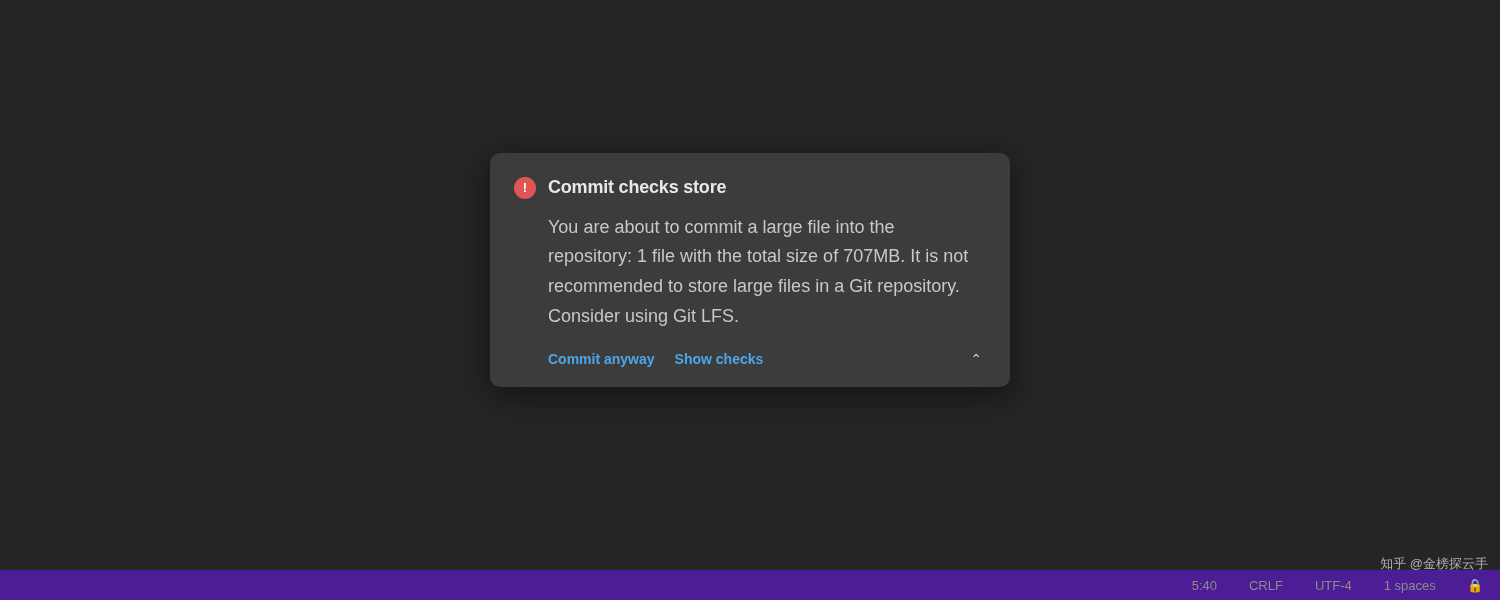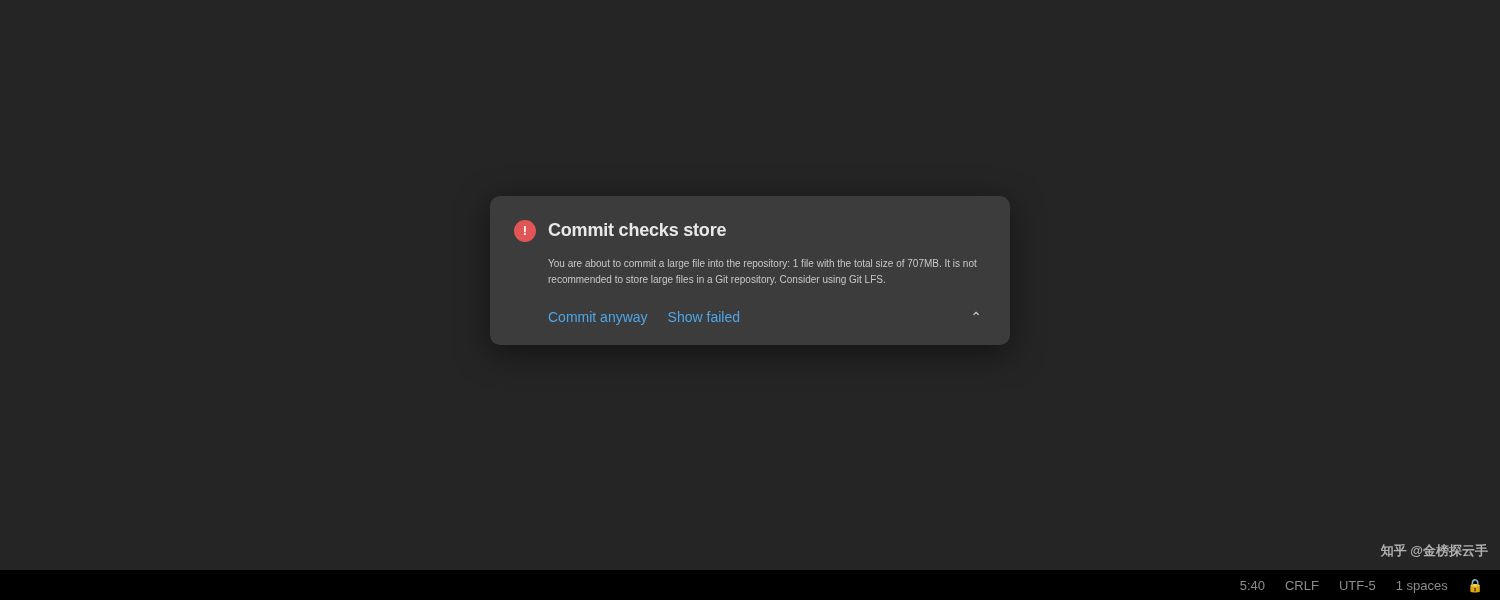--- a/index.html
+++ b/index.html
@@ -74,7 +74,7 @@
 
     .dialog-body {
       color: #c8c8c8;
-      font-size: 10px;
+      font-size: 18px;
       line-height: 1.65;
       margin-bottom: 20px;
       padding-left: 34px;

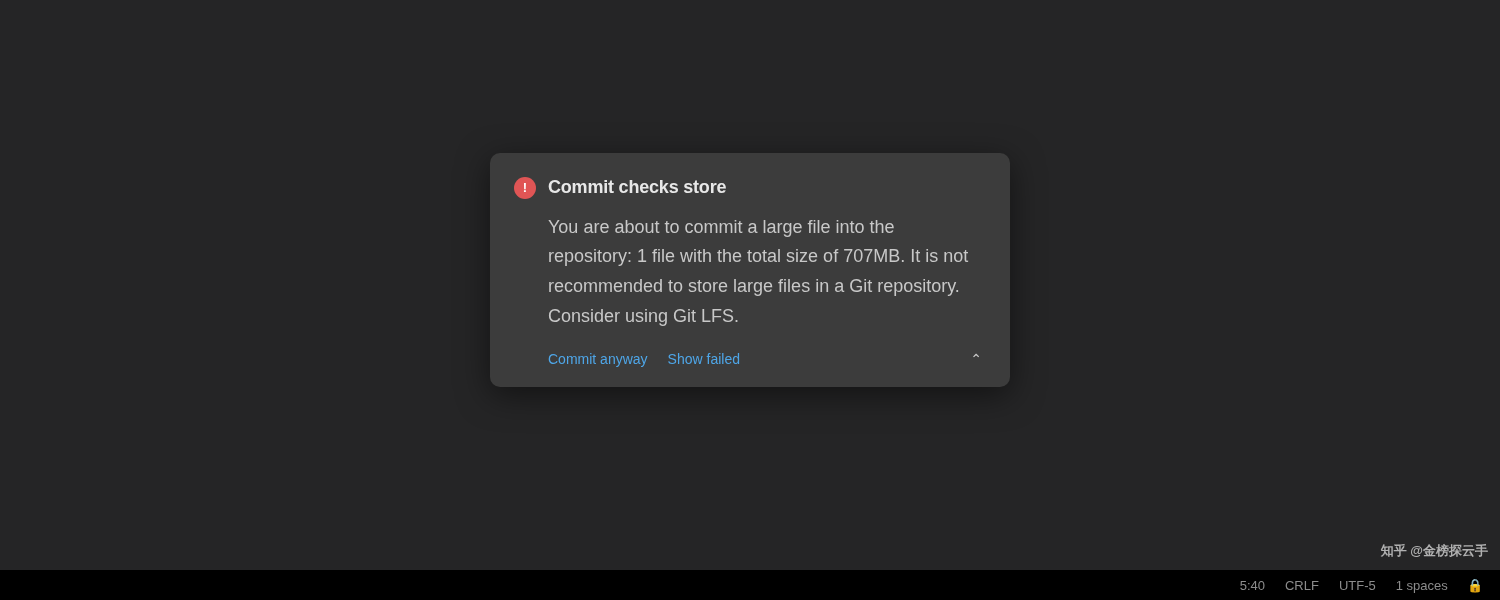--- a/index.html
+++ b/index.html
@@ -92,7 +92,7 @@
       font-size: 14px;
       cursor: pointer;
       text-decoration: none;
-      font-weight: 400;
+      font-weight: 700;
     }
 
     .collapse-icon {

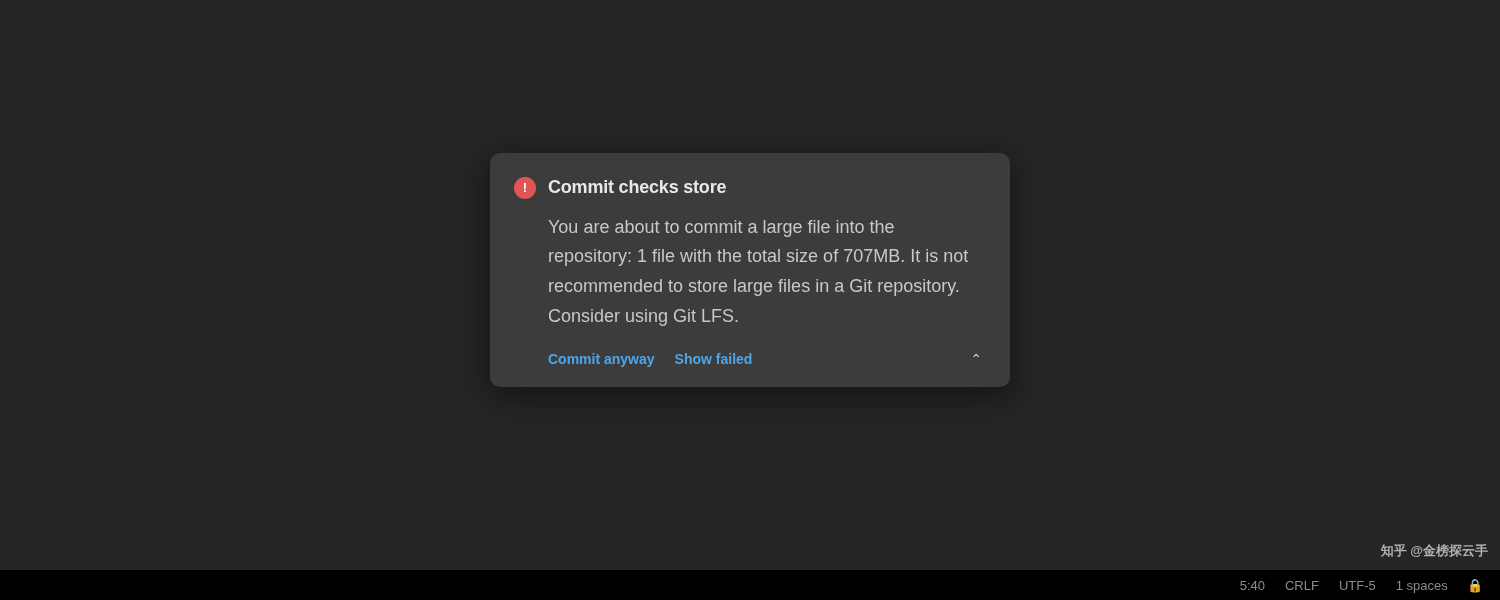--- a/index.html
+++ b/index.html
@@ -155,7 +155,7 @@
 
     <div class="dialog-actions">
       <a class="action-link">Commit anyway</a>
-      <a class="action-link">Show failed</a>
+      <a class="action-link">Show checks</a>
       <span class="collapse-icon">⌃</span>
     </div>
   </div>

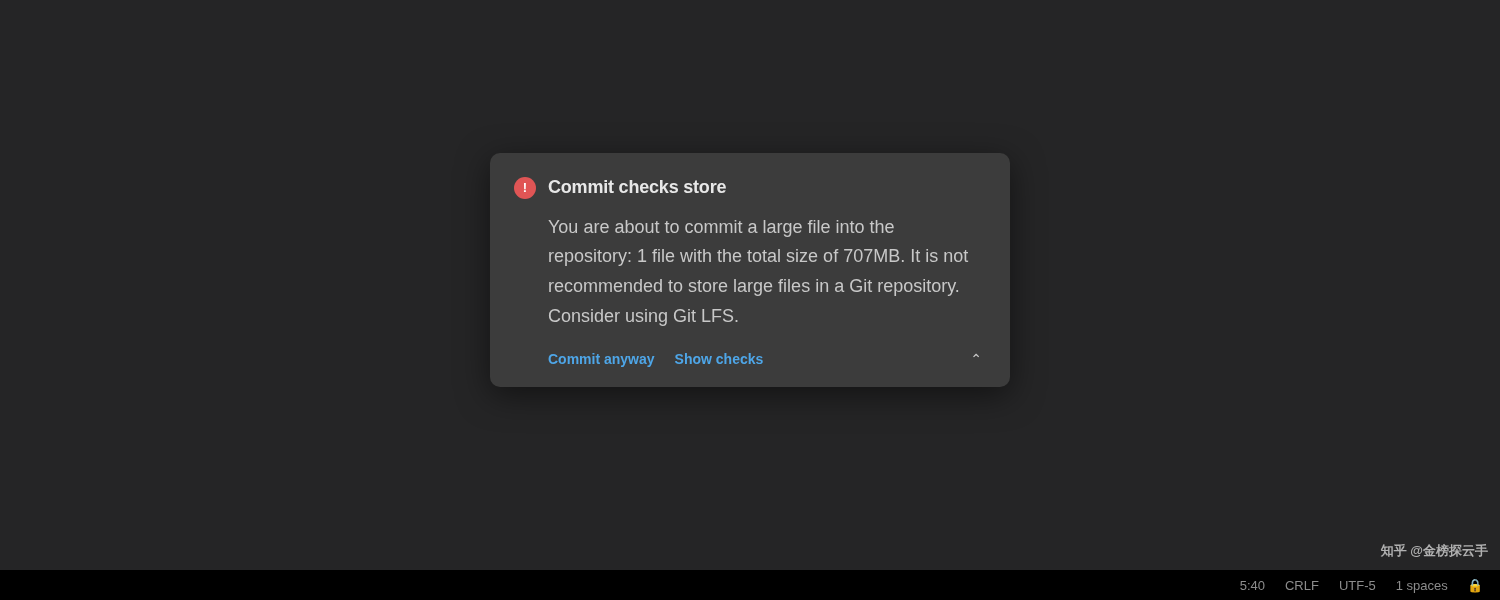--- a/index.html
+++ b/index.html
@@ -125,11 +125,11 @@
 
     .watermark {
       position: absolute;
-      bottom: 40px;
+      bottom: 27px;
       right: 12px;
       color: #b0b0b0;
       font-size: 13px;
-      font-weight: 700;
+      font-weight: 400;
     }
 
     .lock-icon {

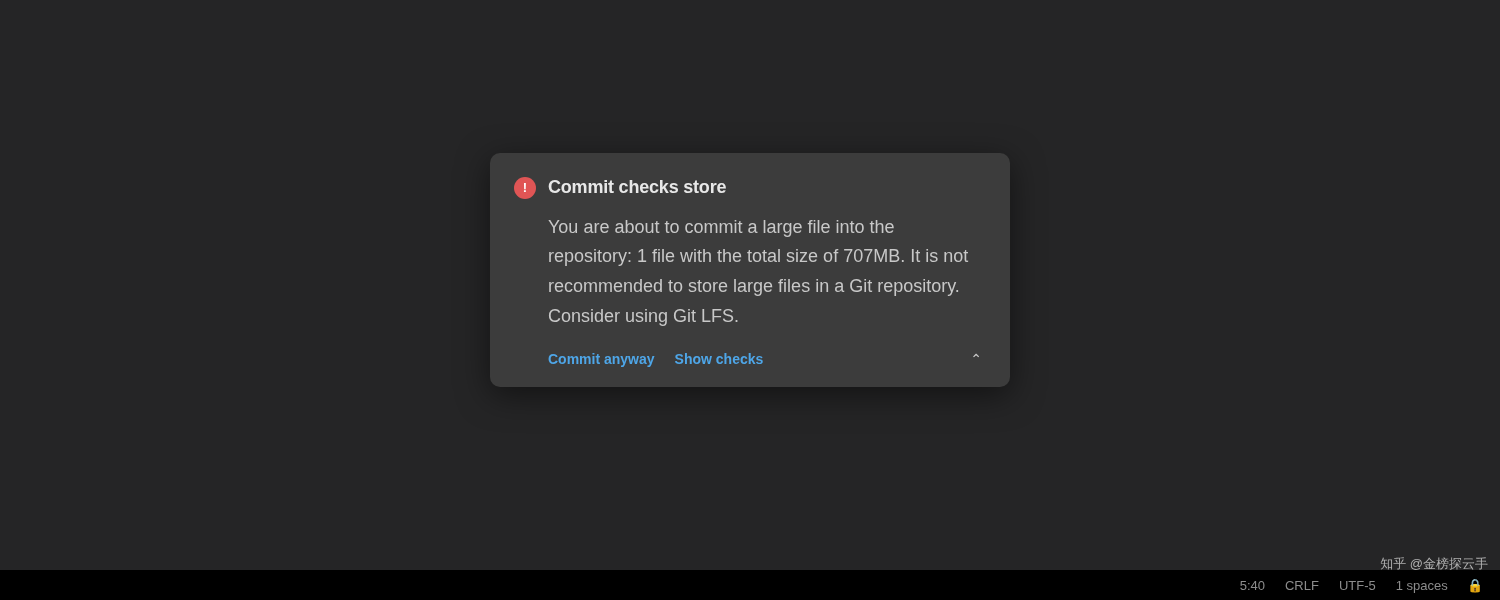--- a/index.html
+++ b/index.html
@@ -109,12 +109,12 @@
       left: 0;
       right: 0;
       height: 30px;
-      background-color: #000000;
+      background-color: #4c1d95;
       display: flex;
       align-items: center;
       justify-content: flex-end;
       padding: 0 16px;
-      gap: 20px;
+      gap: 32px;
     }
 
     .status-item {

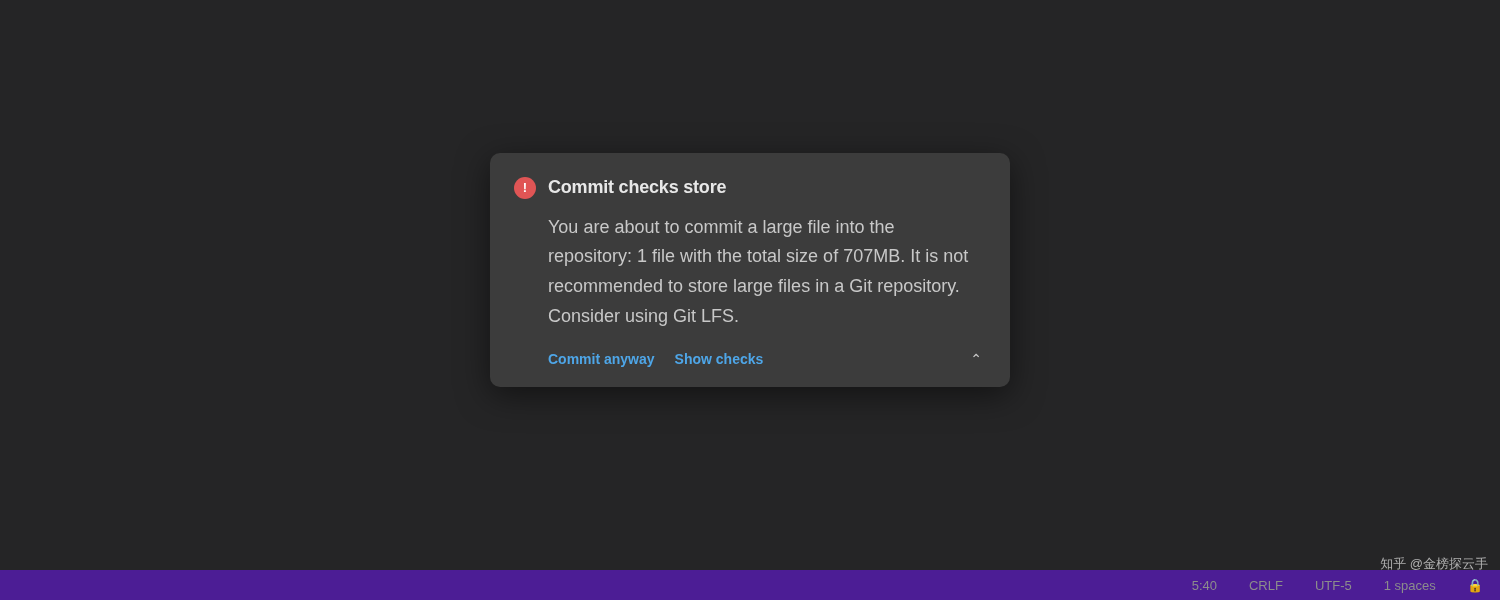--- a/index.html
+++ b/index.html
@@ -164,7 +164,7 @@
 <div class="status-bar">
   <span class="status-item">5:40</span>
   <span class="status-item">CRLF</span>
-  <span class="status-item">UTF-5</span>
+  <span class="status-item">UTF-4</span>
   <span class="status-item">1 spaces</span>
   <span class="lock-icon">🔒</span>
 </div>

